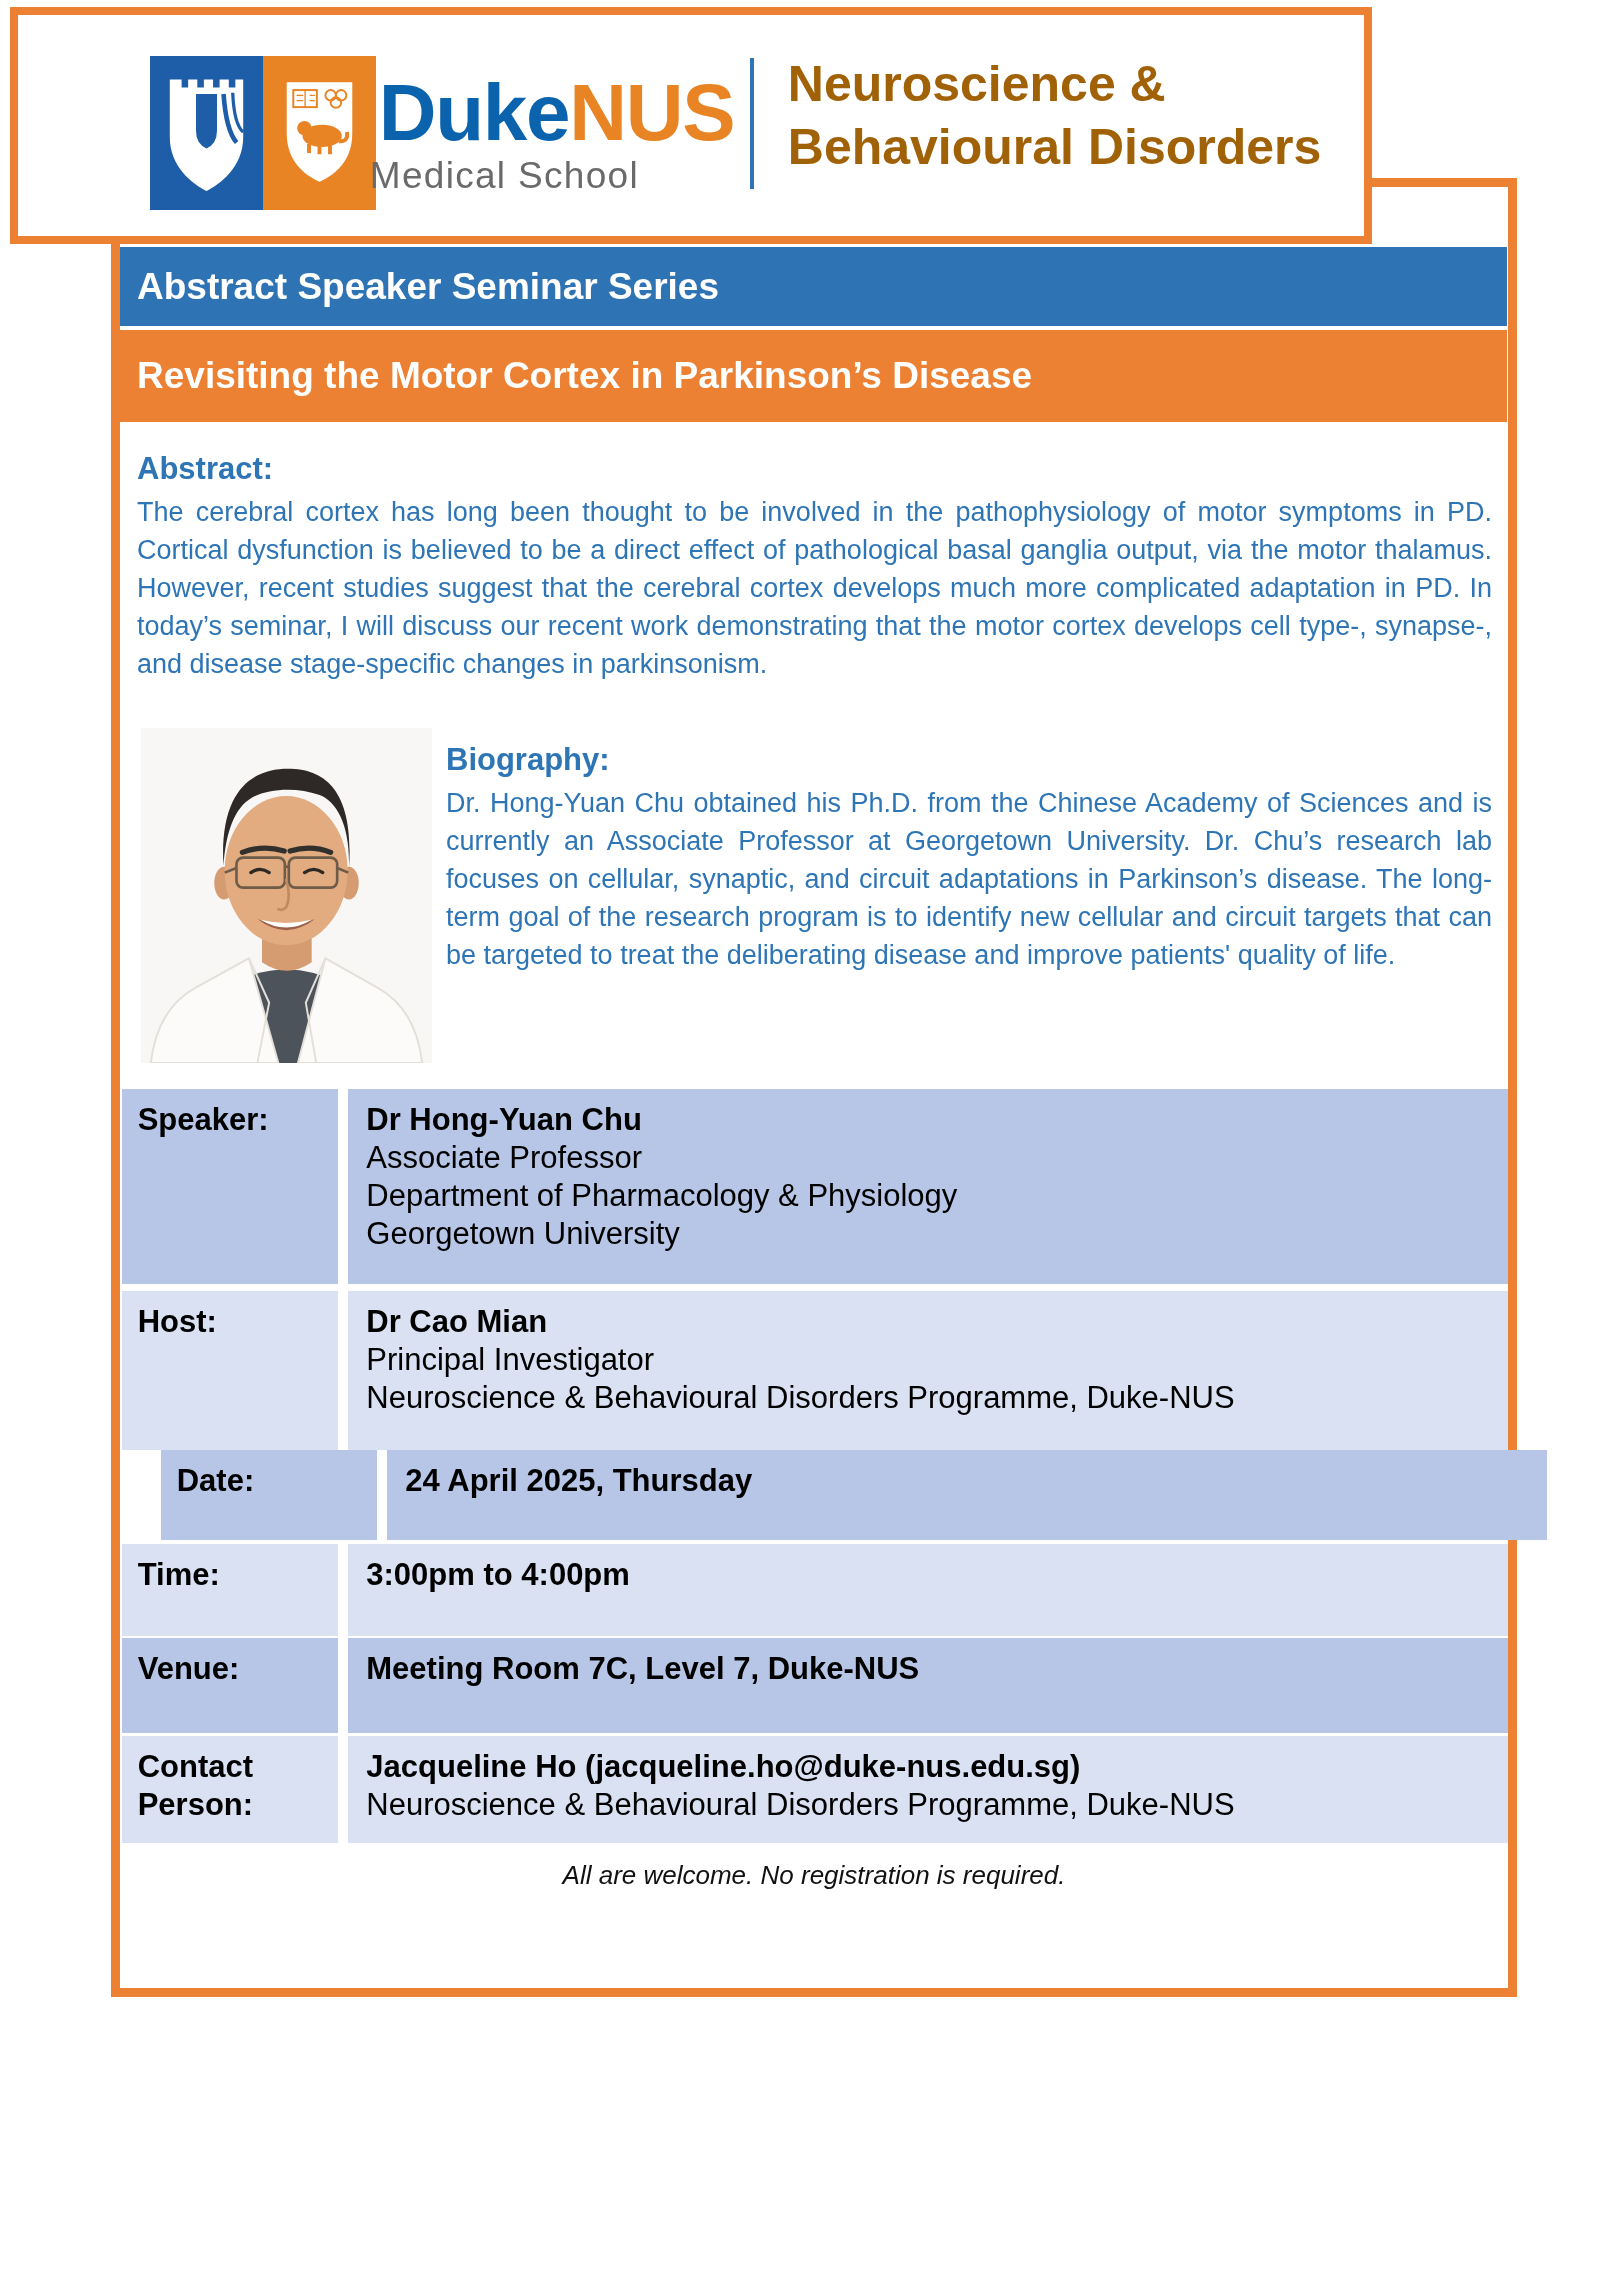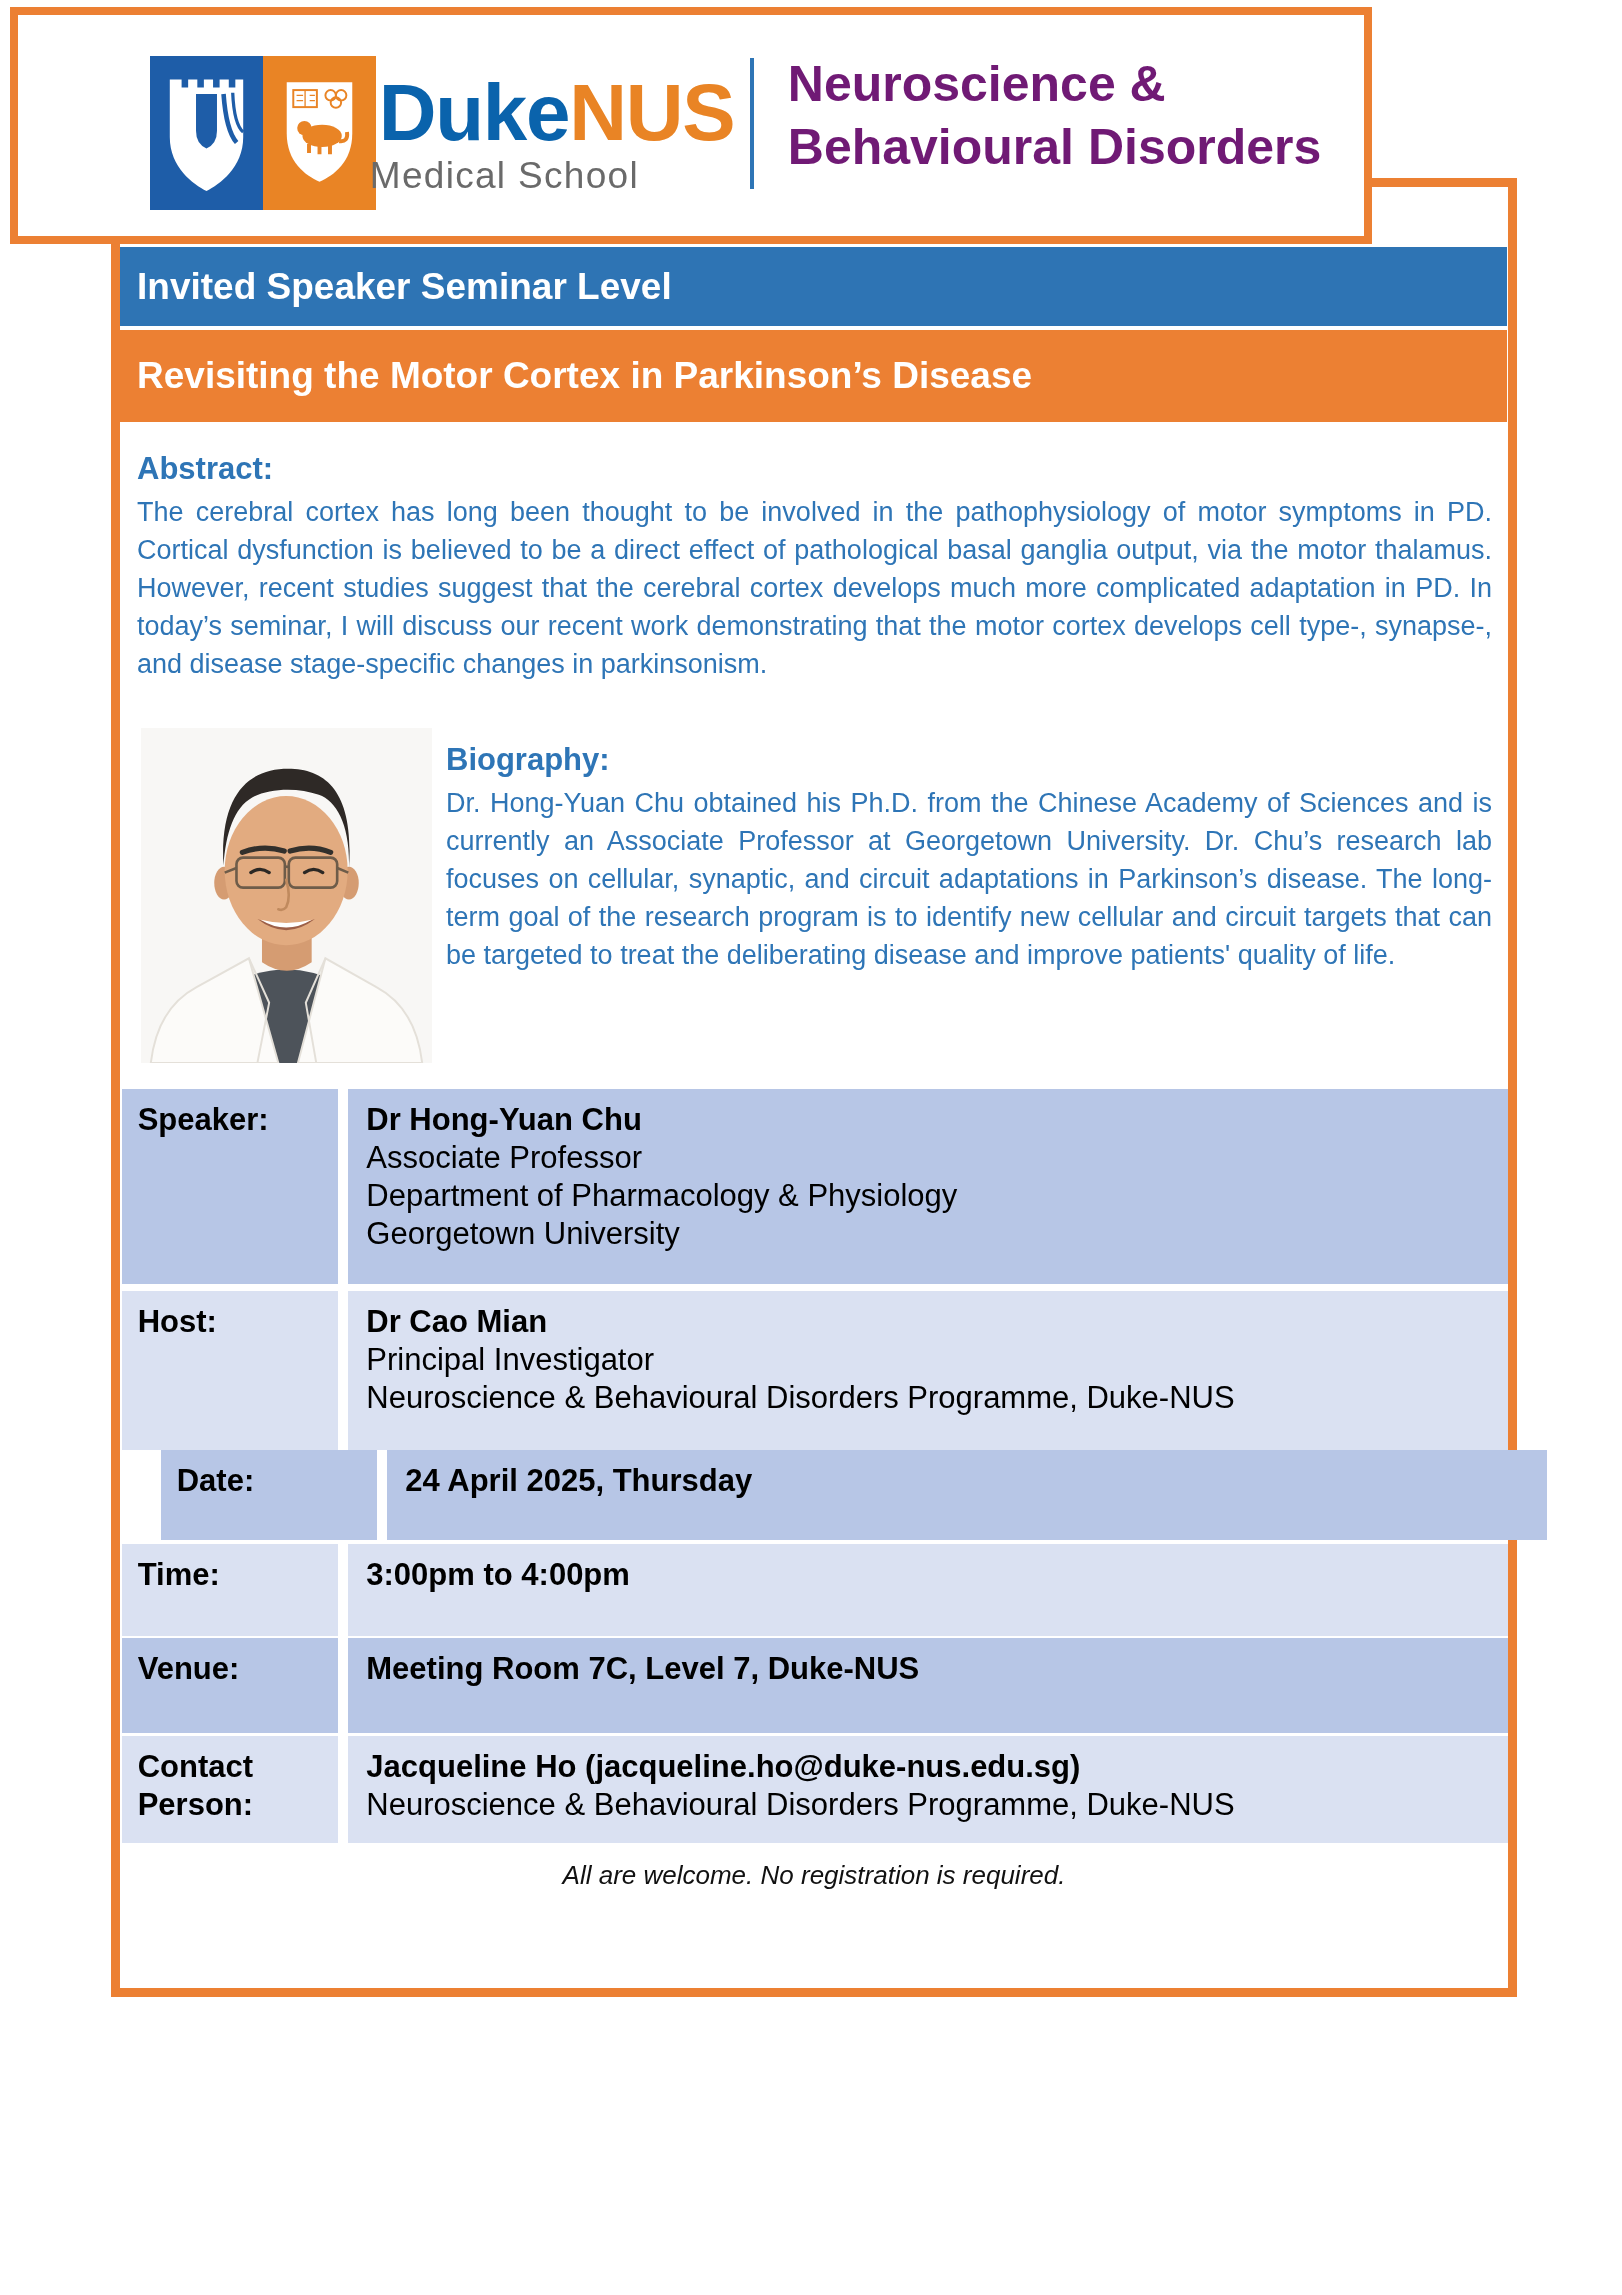--- a/index.html
+++ b/index.html
@@ -23,7 +23,7 @@
                 color:#6A6A6A;letter-spacing:1.3px;white-space:nowrap;}
   .logo-vline{position:absolute;left:732px;top:43px;width:4.6px;height:131px;background:#2E75B6;}
   .programme{position:absolute;left:770px;top:38px;font-size:50px;line-height:63px;
-             font-weight:bold;color:#701a75;white-space:nowrap;}
+             font-weight:bold;color:#a16207;white-space:nowrap;}
 
   
   .banner{position:absolute;left:120px;width:1387px;display:flex;align-items:center;

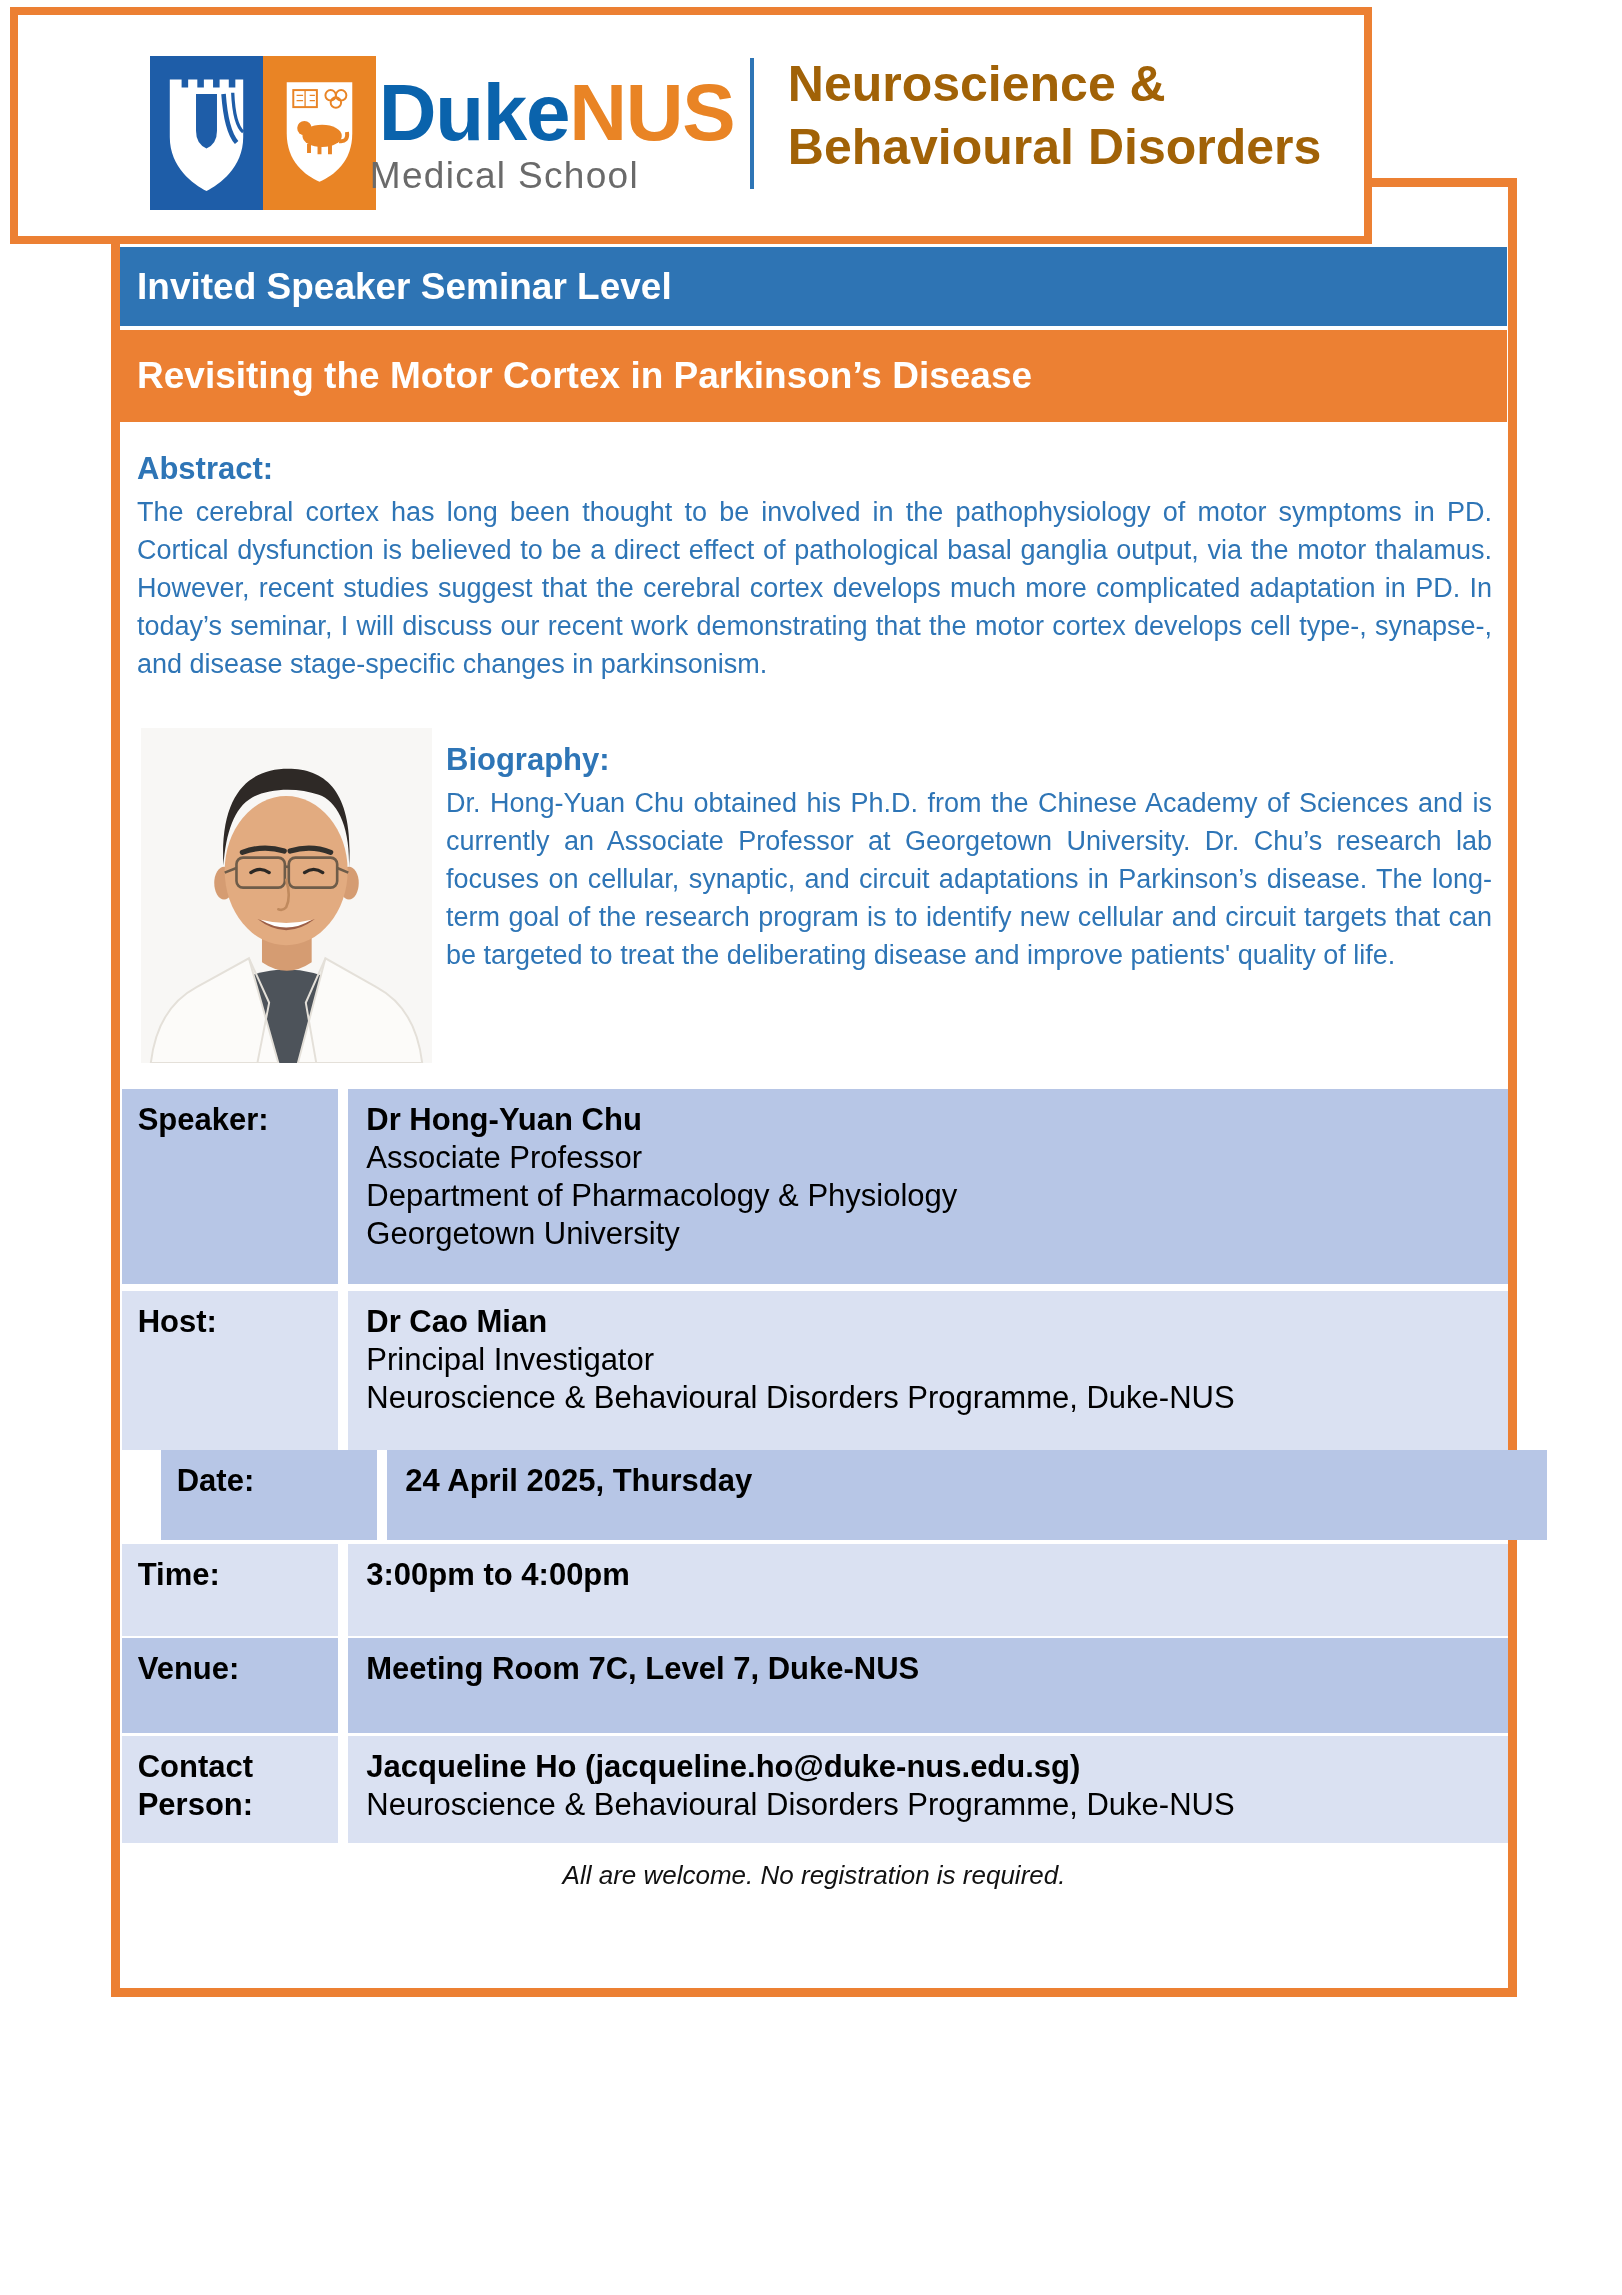--- a/index.html
+++ b/index.html
@@ -100,7 +100,7 @@
   </div>
 
   <div class="banner banner-blue">
-    <span>Invited Speaker Seminar Level</span>
+    <span>Abstract Speaker Seminar Series</span>
   </div>
   <div class="banner banner-orange">
     <span>Revisiting the Motor Cortex in Parkinson’s Disease</span>

